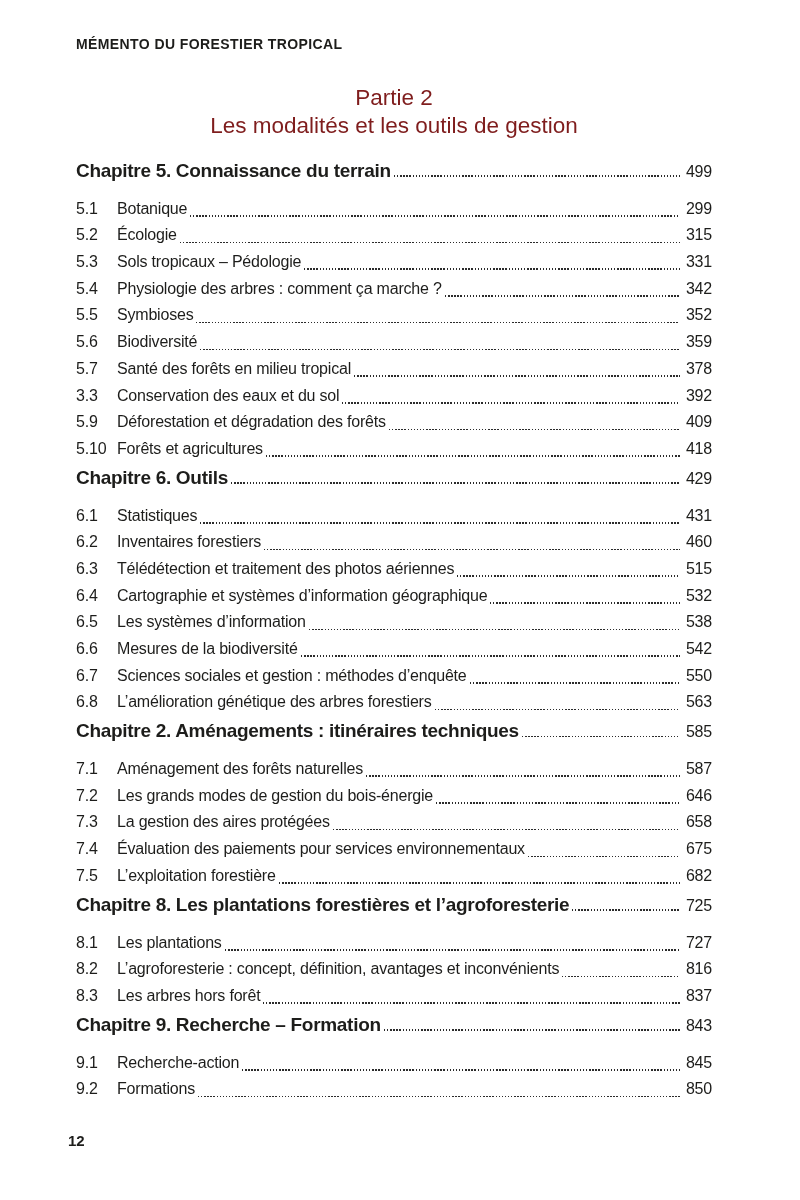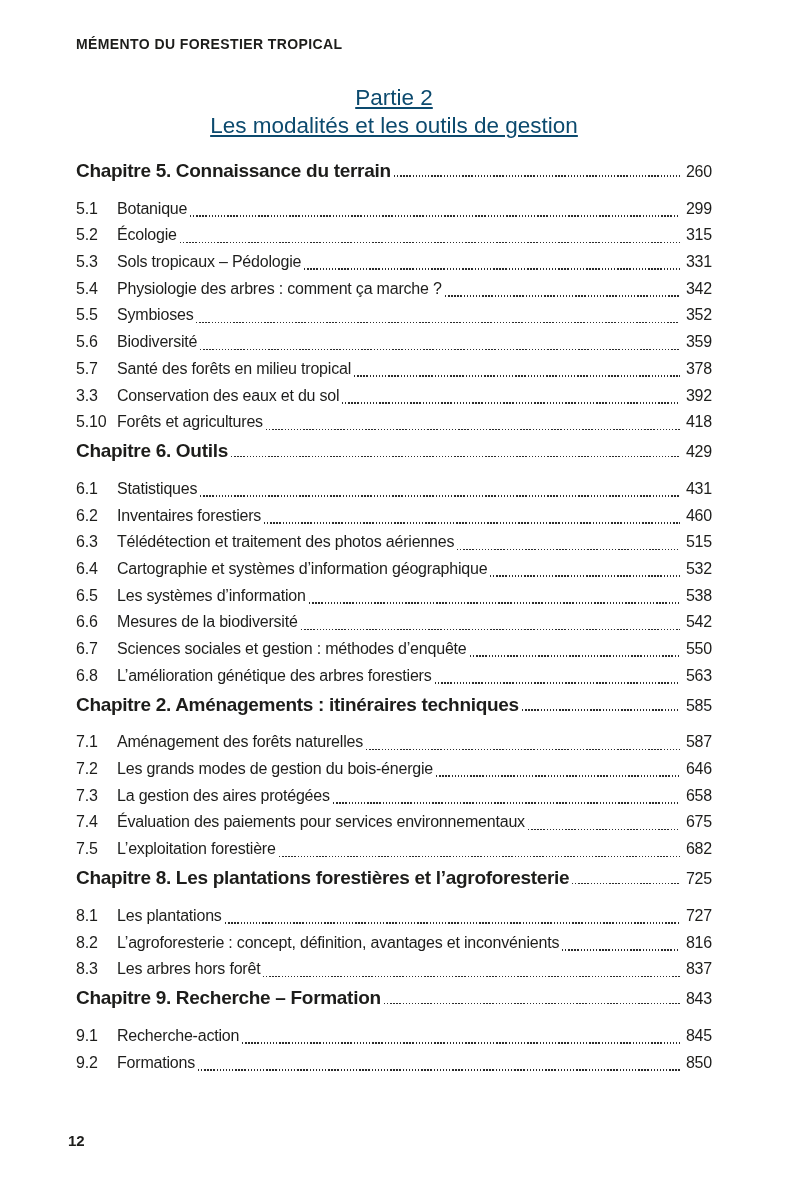--- a/index.html
+++ b/index.html
@@ -22,9 +22,8 @@
   .part-title{
     margin-top:32px;
     text-align:center;
-    color:#0c4a6e;
+    color:#7f1d1d;
     line-height:28px;
-    text-decoration:underline;
   }
   .part-title .line1{font-size:22.5px;}
   .part-title .line2{font-size:22.5px;}

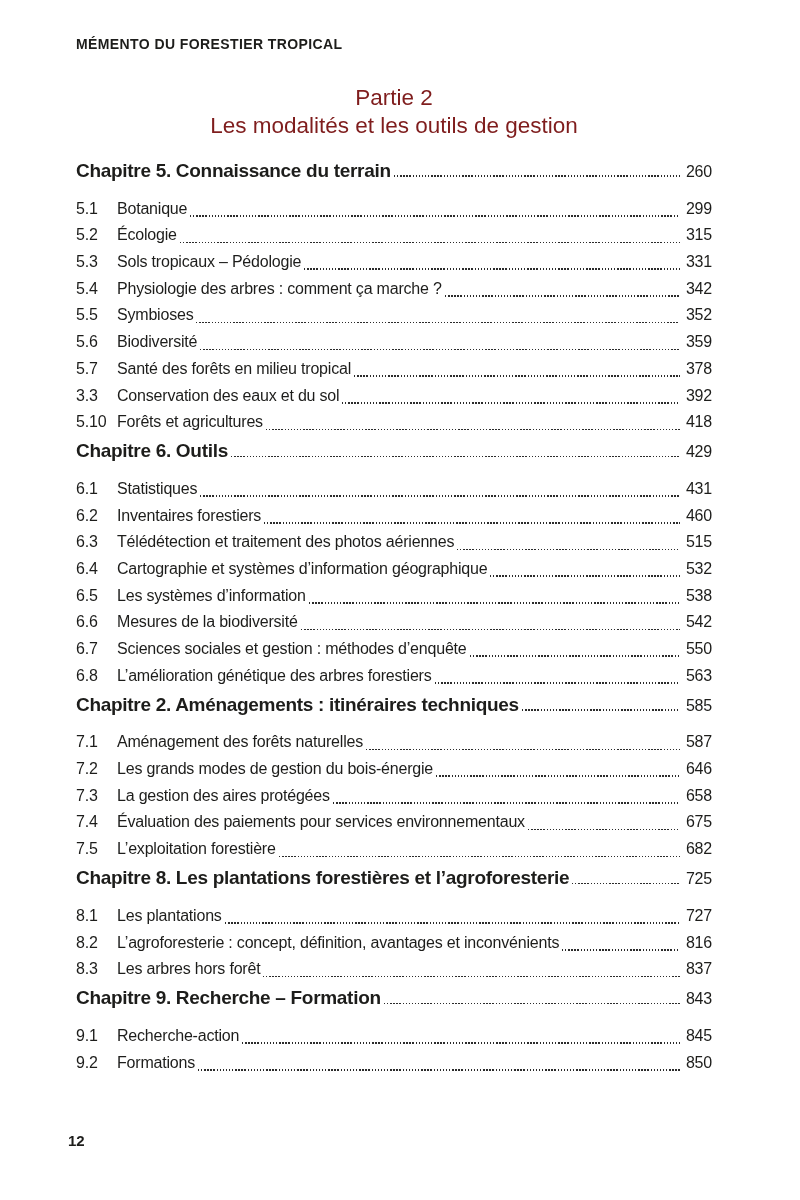--- a/index.html
+++ b/index.html
@@ -95,7 +95,7 @@
     <div class="chap-row first">
       <span class="chap-label">Chapitre 5. Connaissance du terrain</span>
       <span class="leader"></span>
-      <span class="pgnum">260</span>
+      <span class="pgnum">499</span>
     </div>
     <div class="sec-row">
       <span class="sec-num">5.1</span>

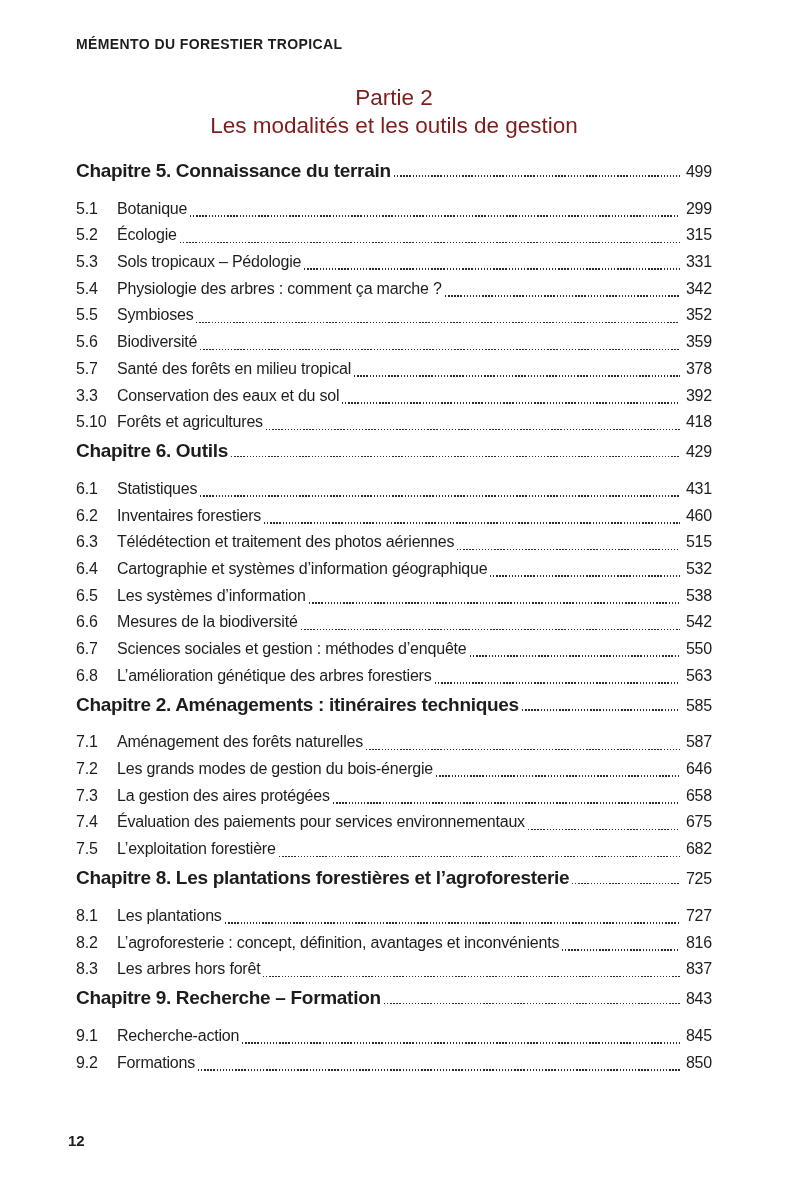--- a/index.html
+++ b/index.html
@@ -146,6 +146,12 @@
       <span class="pgnum">392</span>
     </div>
     <div class="sec-row">
+      <span class="sec-num">5.9</span>
+      <span class="sec-title">Déforestation et dégradation des forêts</span>
+      <span class="leader"></span>
+      <span class="pgnum">409</span>
+    </div>
+    <div class="sec-row">
       <span class="sec-num">5.10</span>
       <span class="sec-title">Forêts et agricultures</span>
       <span class="leader"></span>

